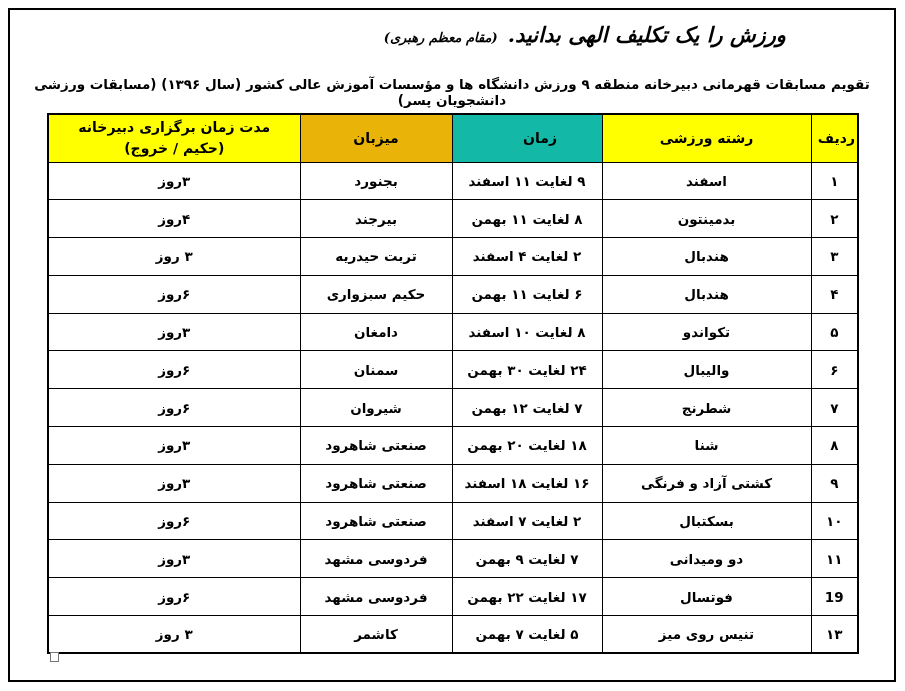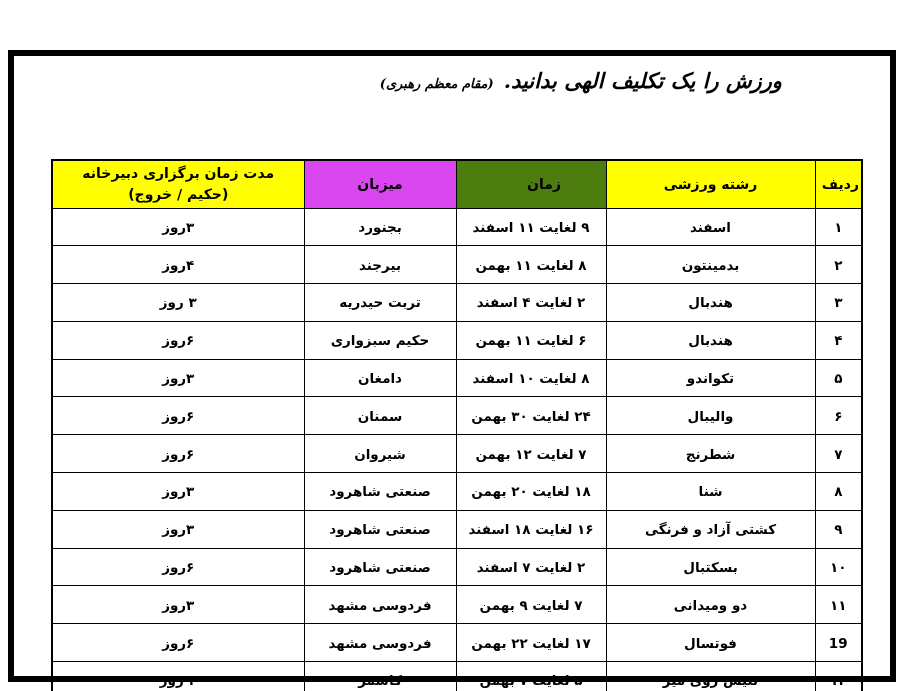--- a/index.html
+++ b/index.html
@@ -15,8 +15,7 @@
   .frame {
     position: absolute;
     left: 8px; top: 8px; right: 9px; bottom: 9px;
-    border: 6px solid #000000;
-    margin-top: 42px;
+    border: 2px solid #000000;
   }
   .callig {
     position: absolute;

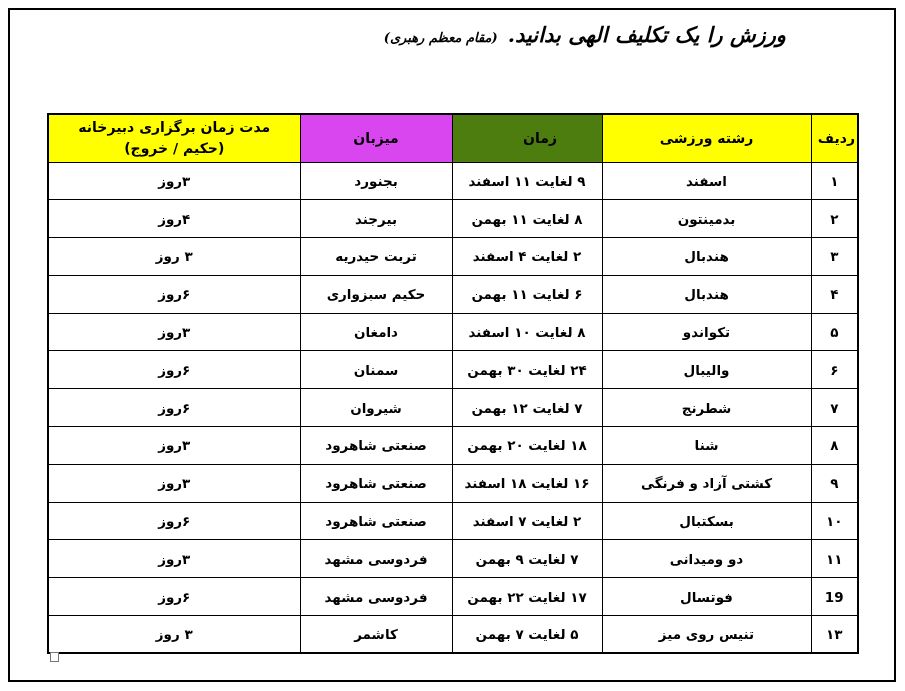--- a/index.html
+++ b/index.html
@@ -86,6 +86,7 @@
       <span class="callig-main">ورزش را یک تکلیف الهی بدانید.</span><span class="callig-sub">(مقام معظم رهبری)</span>
     </div>
 
+    <div class="doc-title">تقویم مسابقات قهرمانی دبیرخانه منطقه ۹ ورزش دانشگاه ها و مؤسسات آموزش عالی کشور (سال ۱۳۹۶) (مسابقات ورزشی دانشجویان پسر)</div>
 
     <table class="sched" dir="rtl">
       <colgroup>

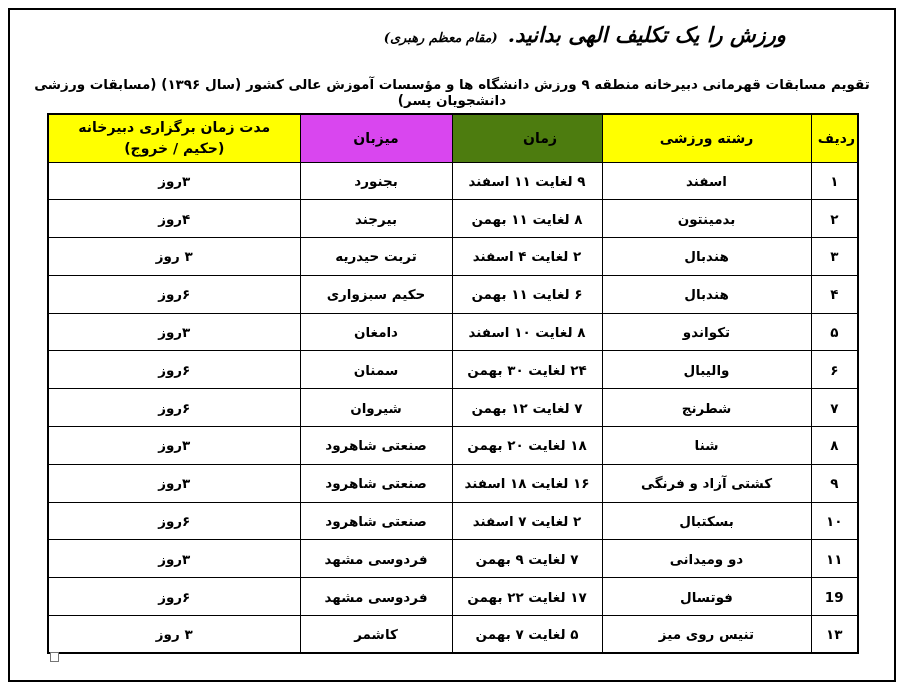--- a/index.html
+++ b/index.html
@@ -101,7 +101,7 @@
           <th style="background: rgb(255, 255, 0); padding-left: 8px;">ردیف</th>
           <th style="background: rgb(255, 255, 0);">رشته ورزشی</th>
           <th style="background: #4d7c0f; padding-left: 28px;">زمان</th>
-          <th style="background: #d946ef;">میزبان</th>
+          <th style="background: #eab308;">میزبان</th>
           <th style="background: rgb(255, 255, 0);">
             <div class="dur-line">مدت زمان برگزاری دبیرخانه</div>
             <div class="dur-line">(حکیم / خروج)</div>

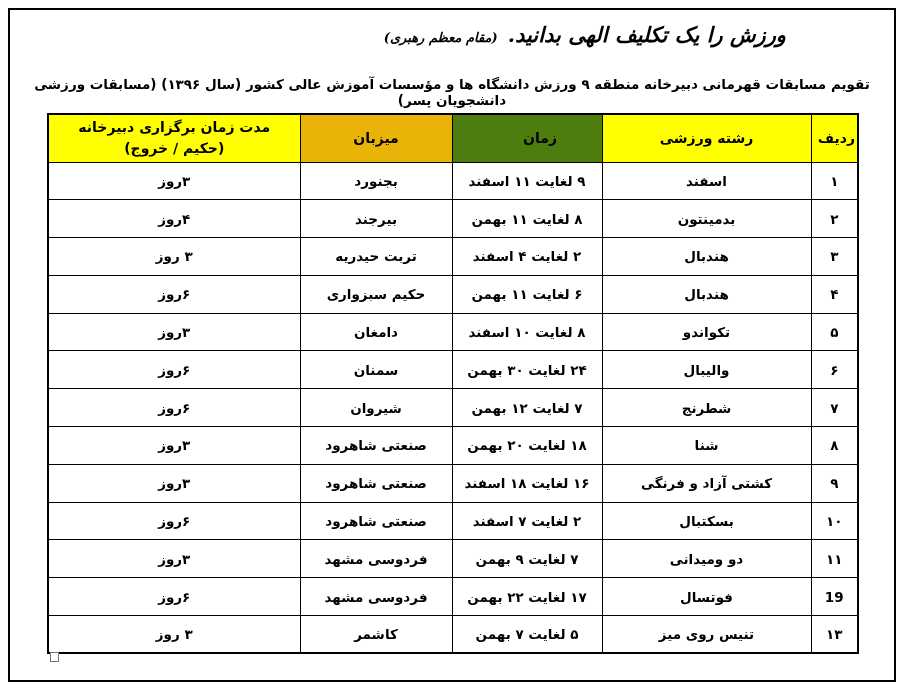--- a/index.html
+++ b/index.html
@@ -100,7 +100,7 @@
         <tr>
           <th style="background: rgb(255, 255, 0); padding-left: 8px;">ردیف</th>
           <th style="background: rgb(255, 255, 0);">رشته ورزشی</th>
-          <th style="background: #4d7c0f; padding-left: 28px;">زمان</th>
+          <th style="background: #14b8a6; padding-left: 28px;">زمان</th>
           <th style="background: #eab308;">میزبان</th>
           <th style="background: rgb(255, 255, 0);">
             <div class="dur-line">مدت زمان برگزاری دبیرخانه</div>

